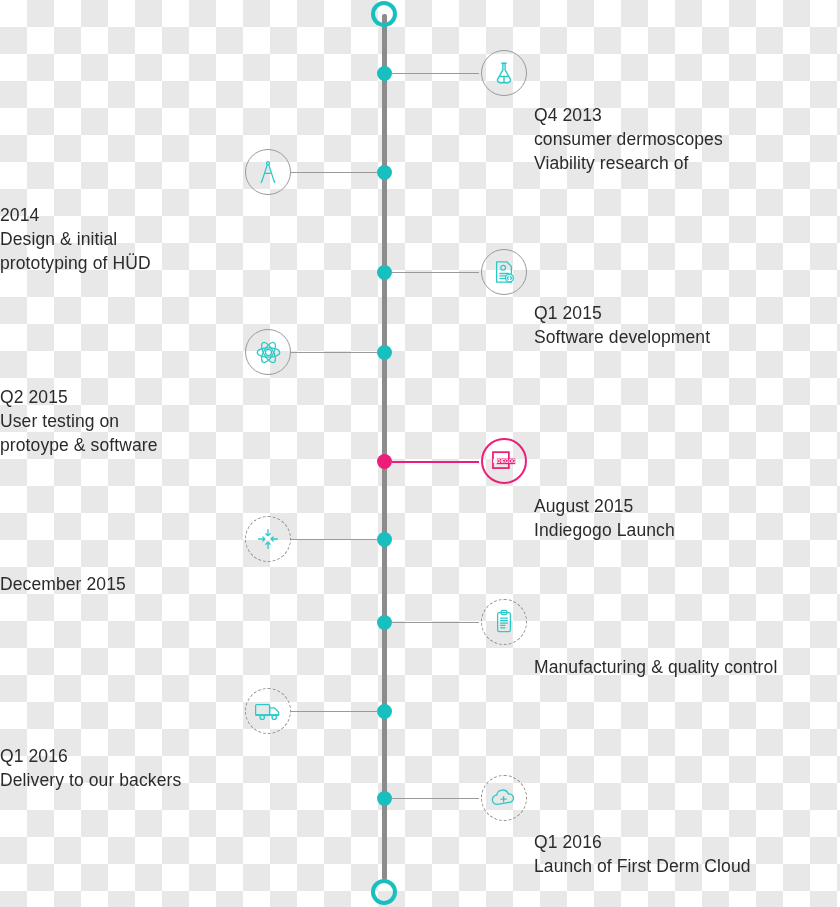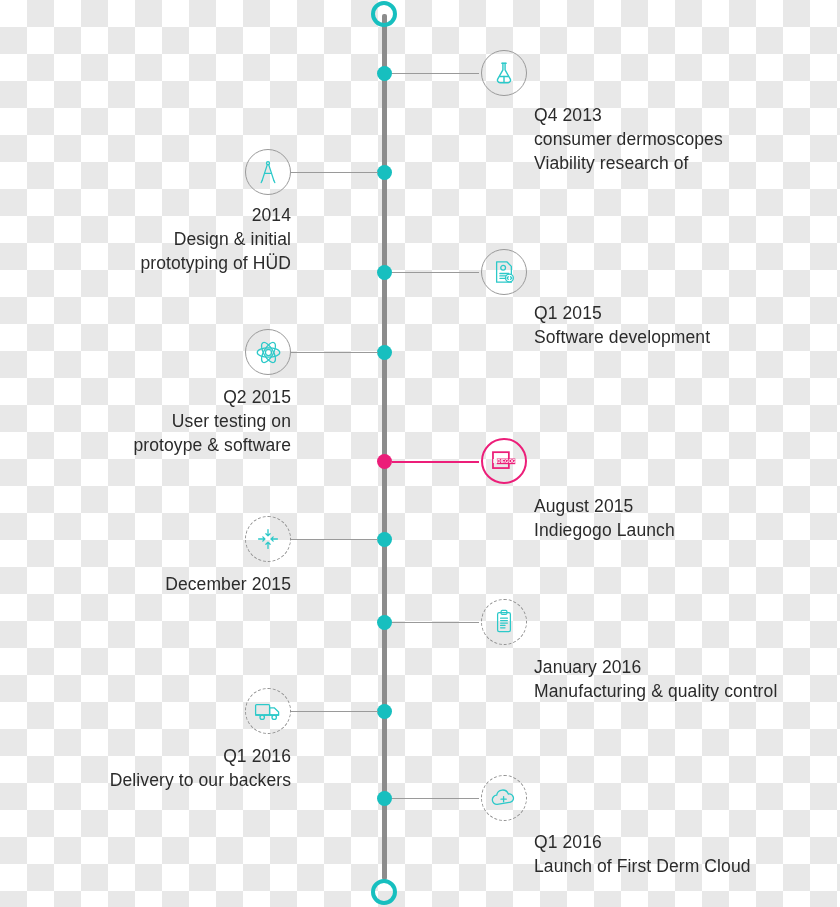--- a/index.html
+++ b/index.html
@@ -91,7 +91,7 @@
     letter-spacing: 0.1px;
     white-space: nowrap;
   }
-  .entry-text.left  { text-align: right; }
+  .entry-text.left  { }
   .entry-text.right { text-align: left; margin-left: 48px; }
   .entry-text .ttl  { display: block; }
   .entry-text .desc { display: block; }

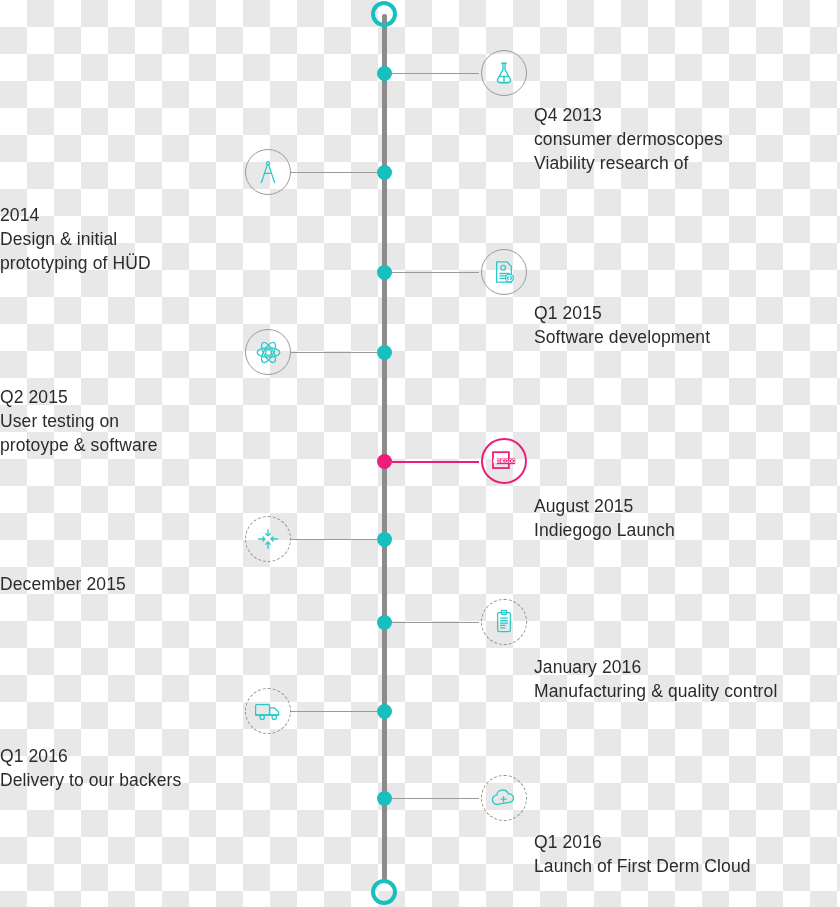--- a/index.html
+++ b/index.html
@@ -209,7 +209,6 @@
     </svg>
   </div>
   <div class="entry-text right" style="left:486px; top:655px">
-    <span class="ttl">January 2016</span>
     <span class="desc">Manufacturing &amp; quality control</span>
   </div>
 

